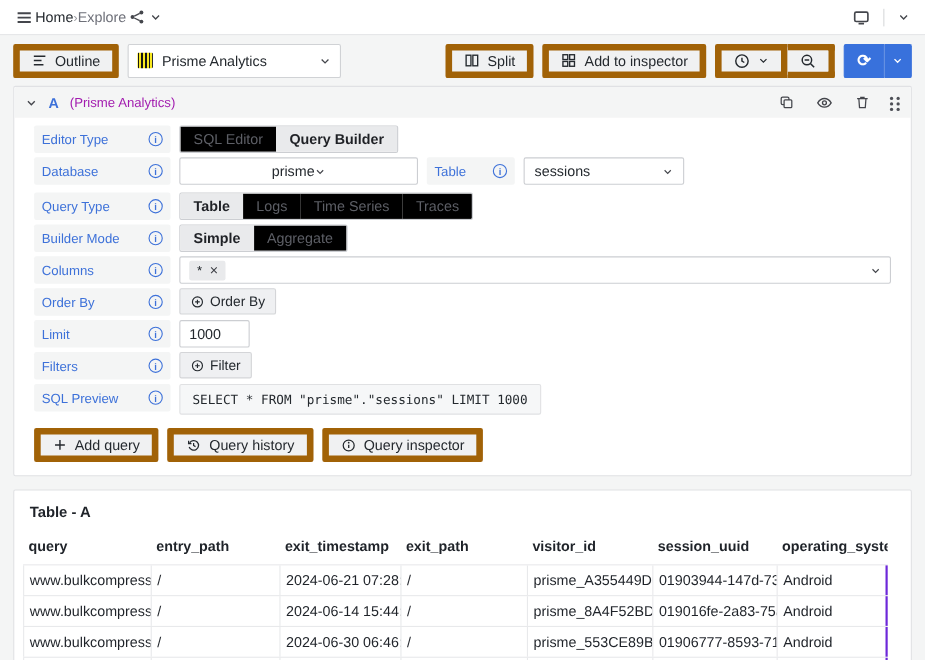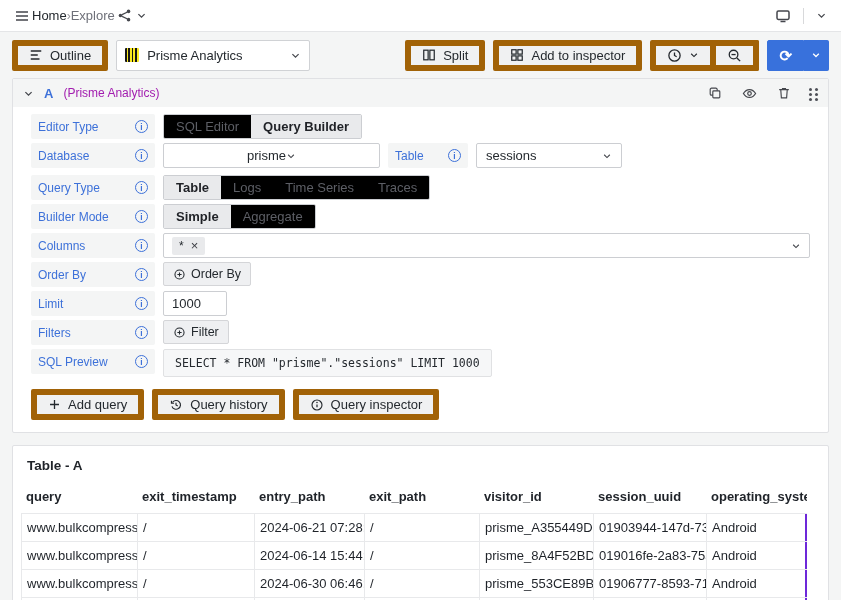--- a/index.html
+++ b/index.html
@@ -360,8 +360,8 @@
     <div class="thead">
       <div class="trow">
         <div class="tcell">query</div>
+        <div class="tcell">entry_path</div>
         <div class="tcell">exit_timestamp</div>
-        <div class="tcell">entry_path</div>
         <div class="tcell">exit_path</div>
         <div class="tcell">visitor_id</div>
         <div class="tcell">session_uuid</div>

